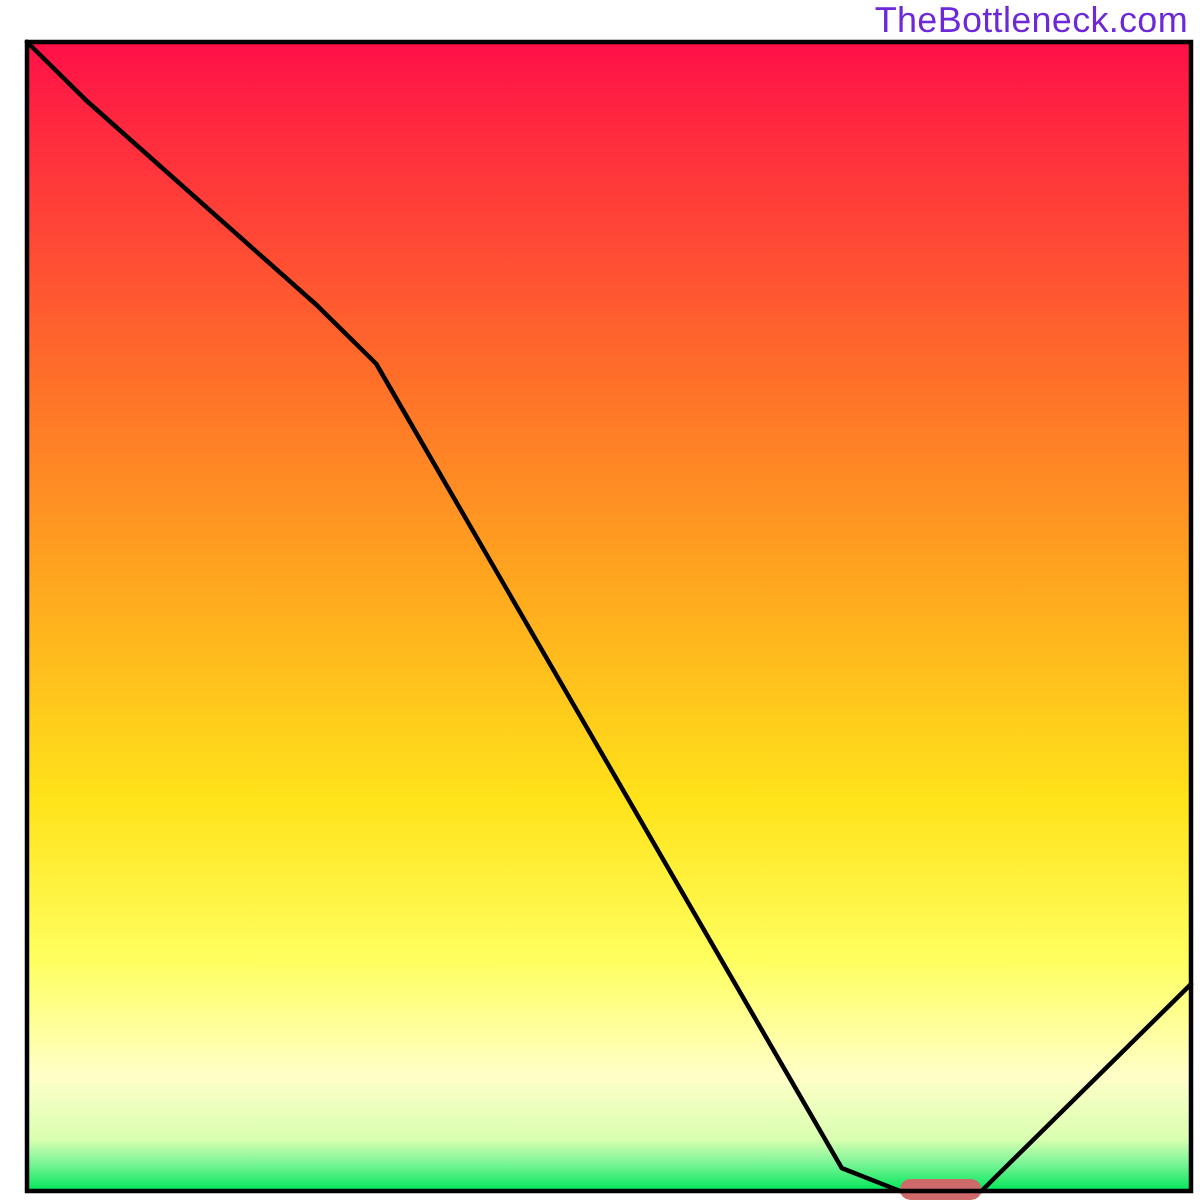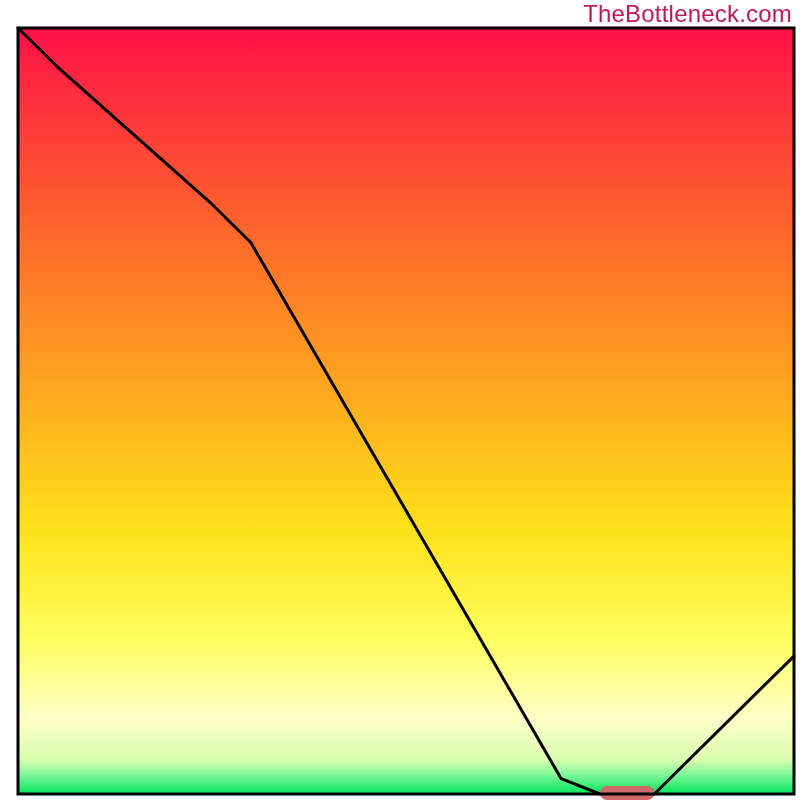--- a/index.html
+++ b/index.html
@@ -20,7 +20,7 @@
     position: absolute;
     top: 0;
     right: 8px;
-    color: #be185d;
+    color: #6d28d9;
     font-size: 24px;
     font-weight: 400;
     letter-spacing: 0.2px;

